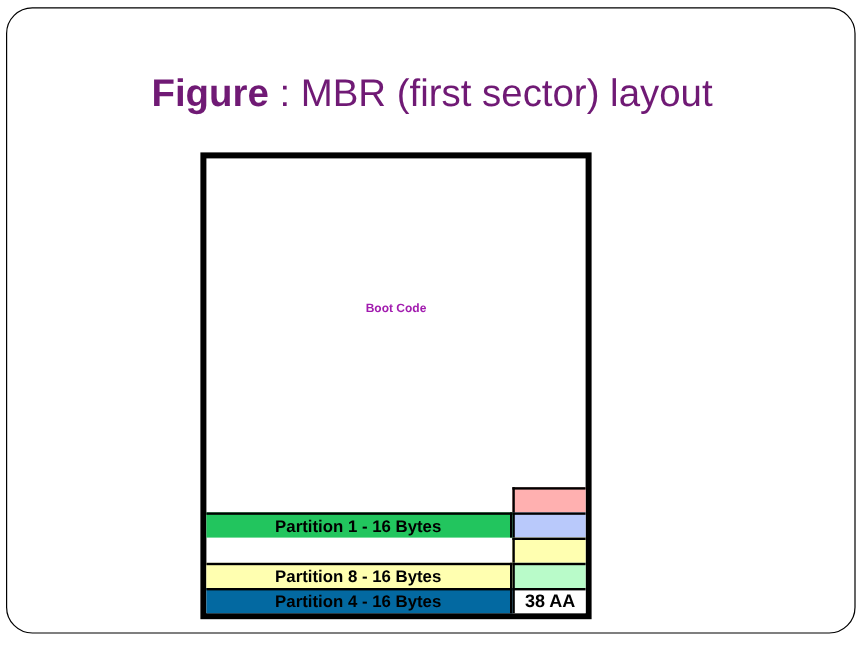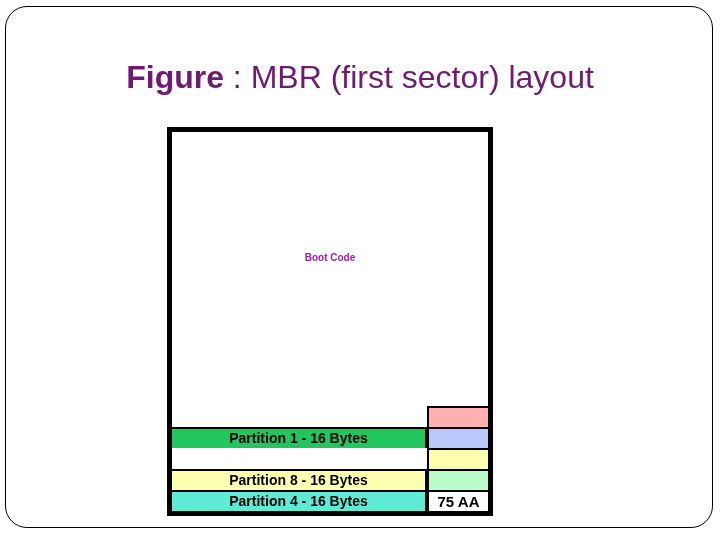--- a/index.html
+++ b/index.html
@@ -176,7 +176,7 @@
       <div class="part-row" style="top: 337px; background: rgb(255, 255, 176);">
         <span>Partition 8  - 16 Bytes</span>
       </div>
-      <div class="part-row last-row" style="top: 358px; background: #5eead4;">
+      <div class="part-row last-row" style="top: 358px; background: #0369a1;">
         <span>Partition 4  - 16 Bytes</span>
       </div>
 

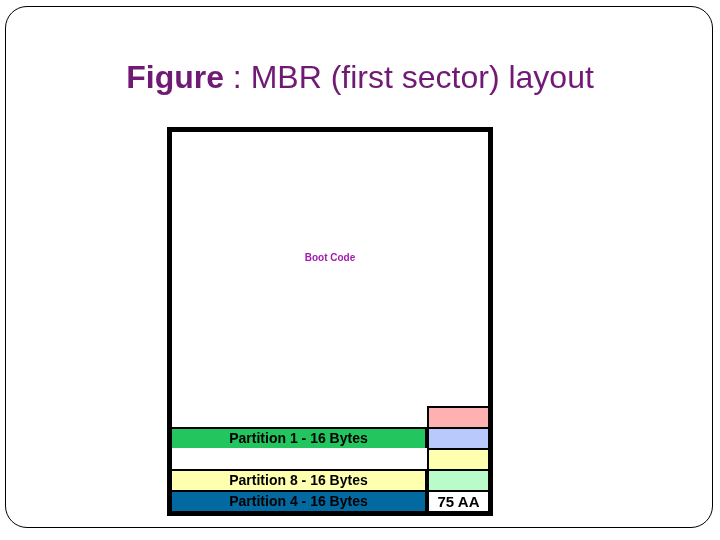--- a/index.html
+++ b/index.html
@@ -167,7 +167,7 @@
         <span></span>
       </div>
       <div class="sig-cell" style="top: 358px; background: rgb(255, 255, 255);">
-        <span>75 AA</span>
+        <span>38 AA</span>
       </div>
 
       <div class="part-row" style="top: 295px; background: #22c55e;">

